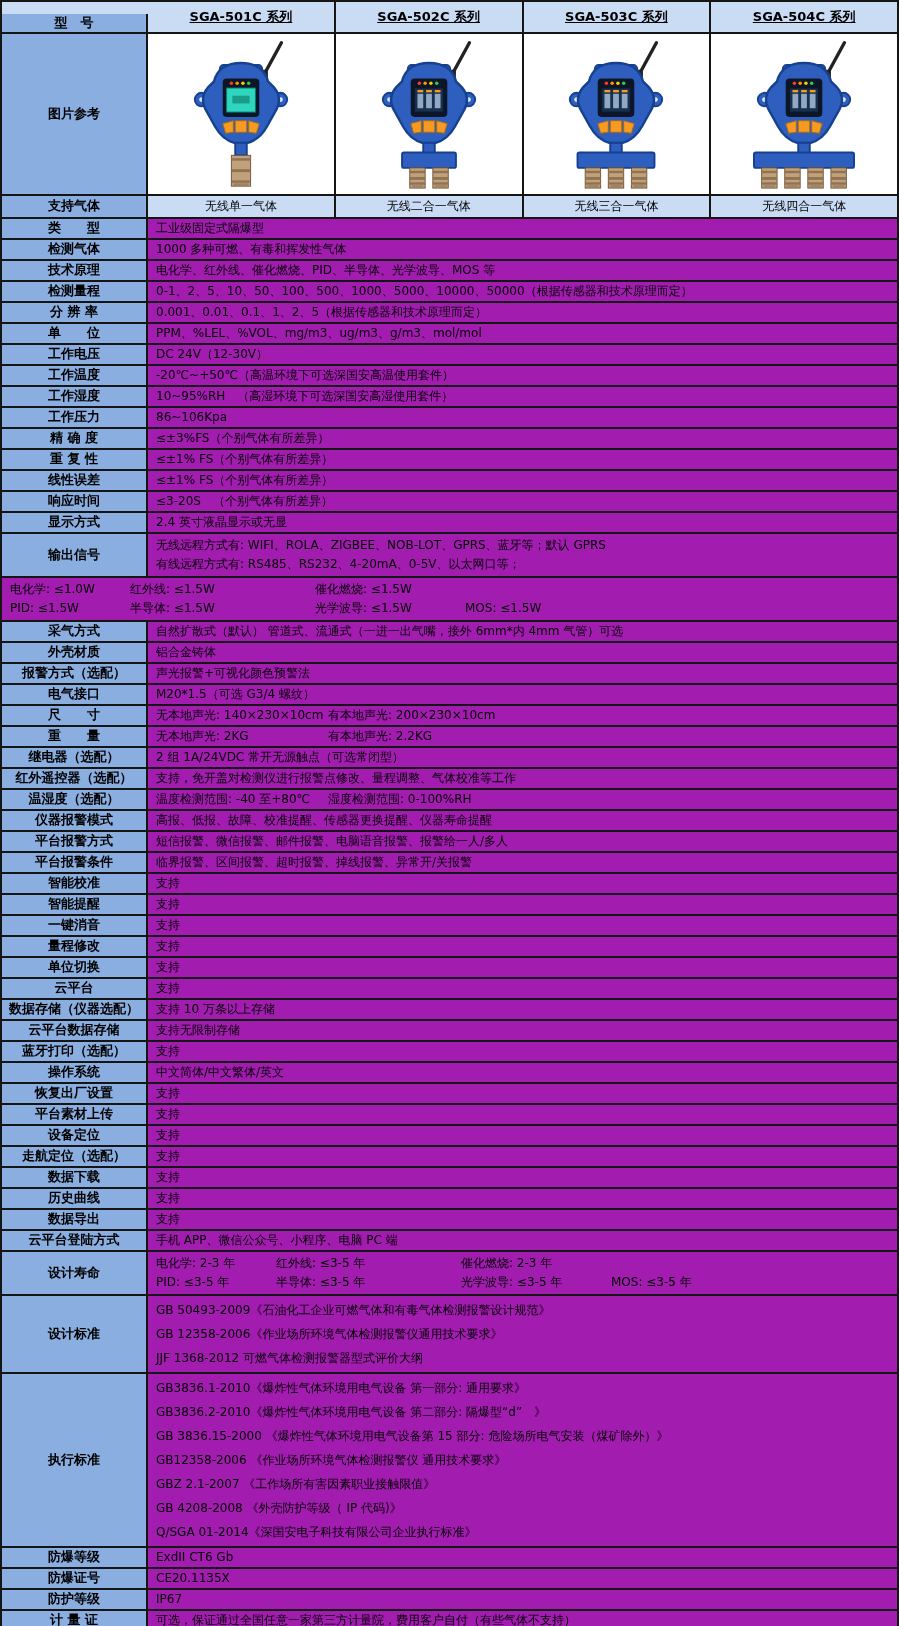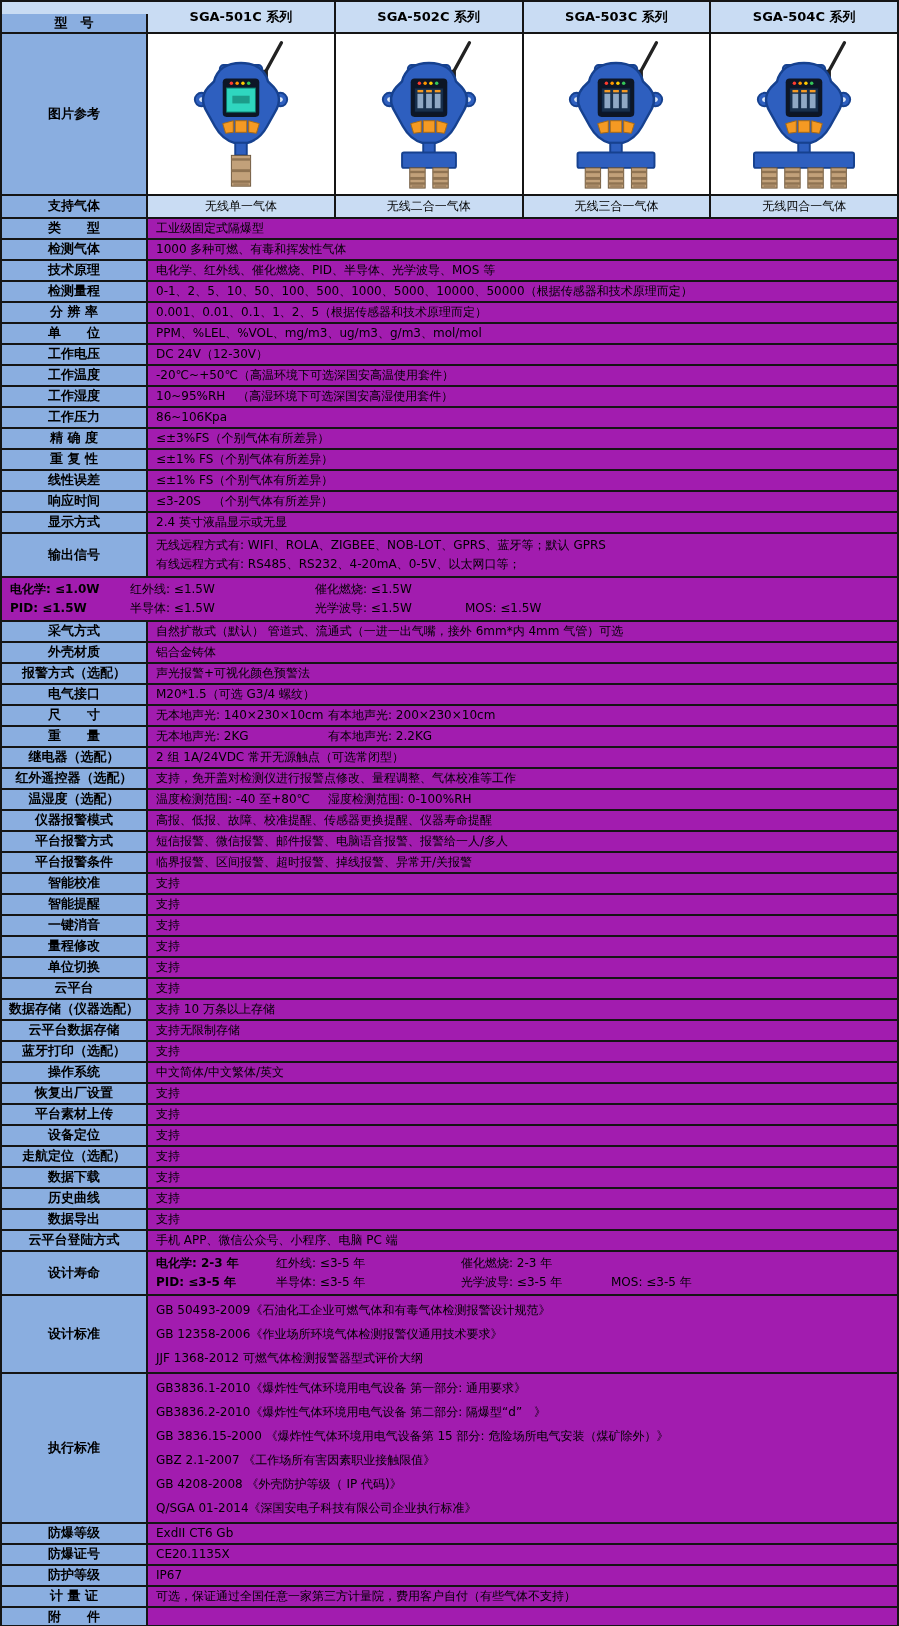--- a/index.html
+++ b/index.html
@@ -41,7 +41,7 @@
   }
   .cellv:last-child{border-right:none;}
   .hrow .lbl{font-size:13px;margin-top:12px;}
-  .hrow .cellv{font-weight:bold;font-size:13px;min-height:18px;}
+  .hrow .cellv{font-weight:bold;font-size:13px;min-height:18px;text-decoration:underline;}
   .imgrow .cellv{background:#ffffff;height:160px;align-items:center;}
   .imgrow svg{display:block;}
 </style>

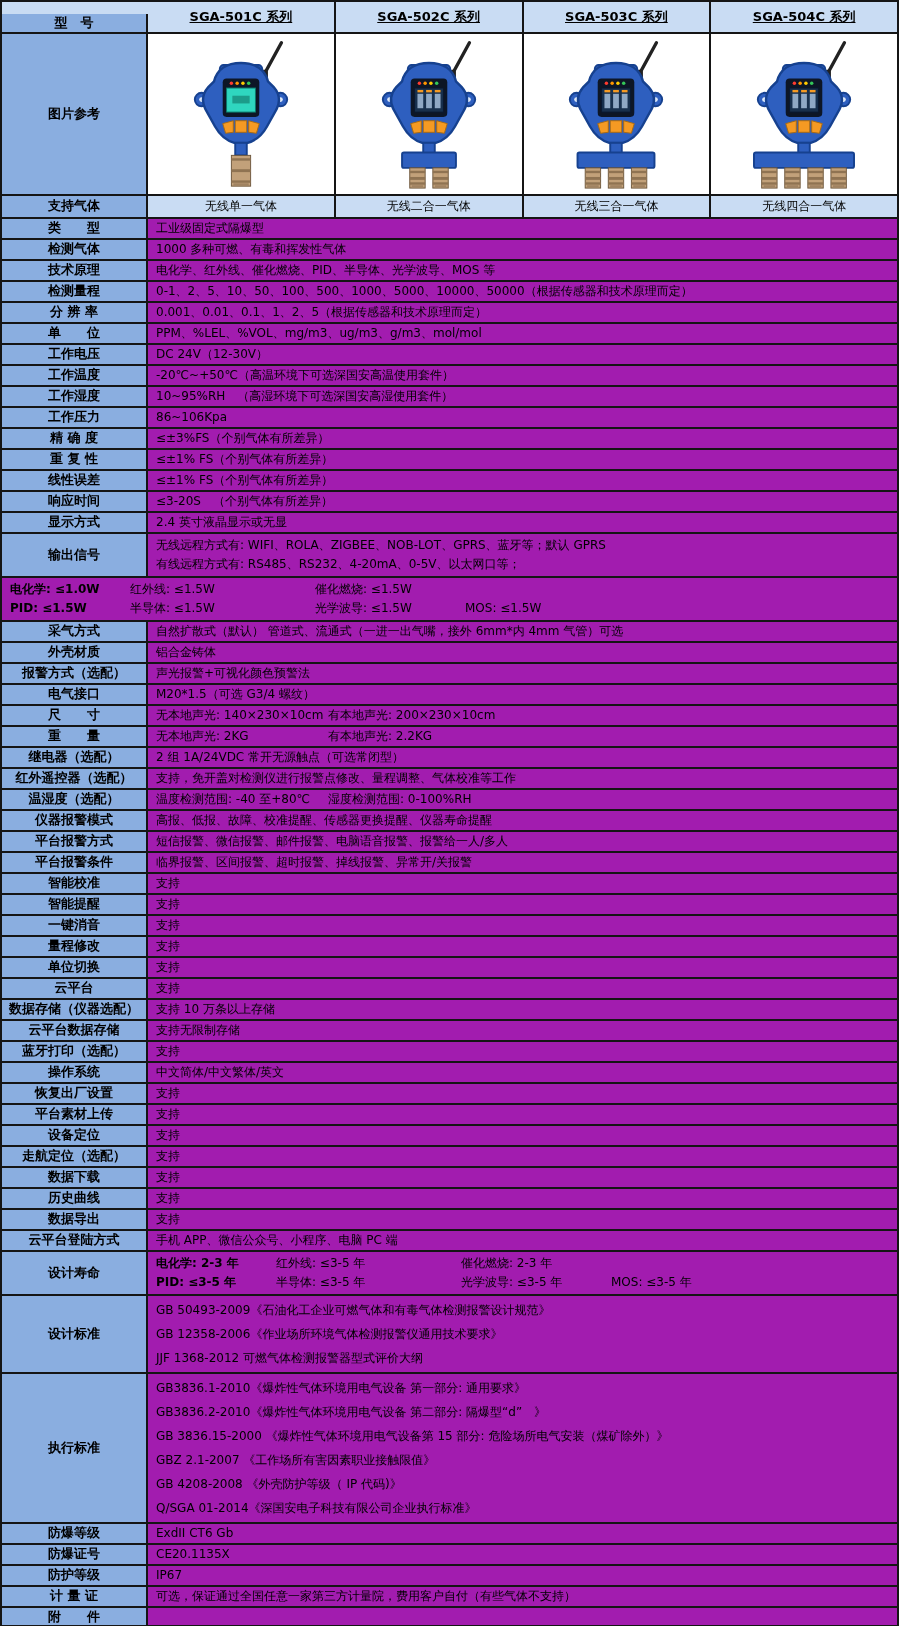--- a/index.html
+++ b/index.html
@@ -27,7 +27,7 @@
   .line{line-height:19px;white-space:nowrap;}
   .line.tall{line-height:24px;}
   .segline{display:flex;line-height:19px;white-space:nowrap;}
-  .segline span:nth-child(1){min-width:120px;font-weight:bold;}
+  .segline span:nth-child(1){min-width:120px;}
   .segline span:nth-child(2){min-width:162px;}
   .segline span:nth-child(3){min-width:150px;margin-left:23px;}
   .segrow{display:flex;line-height:15px;white-space:nowrap;}

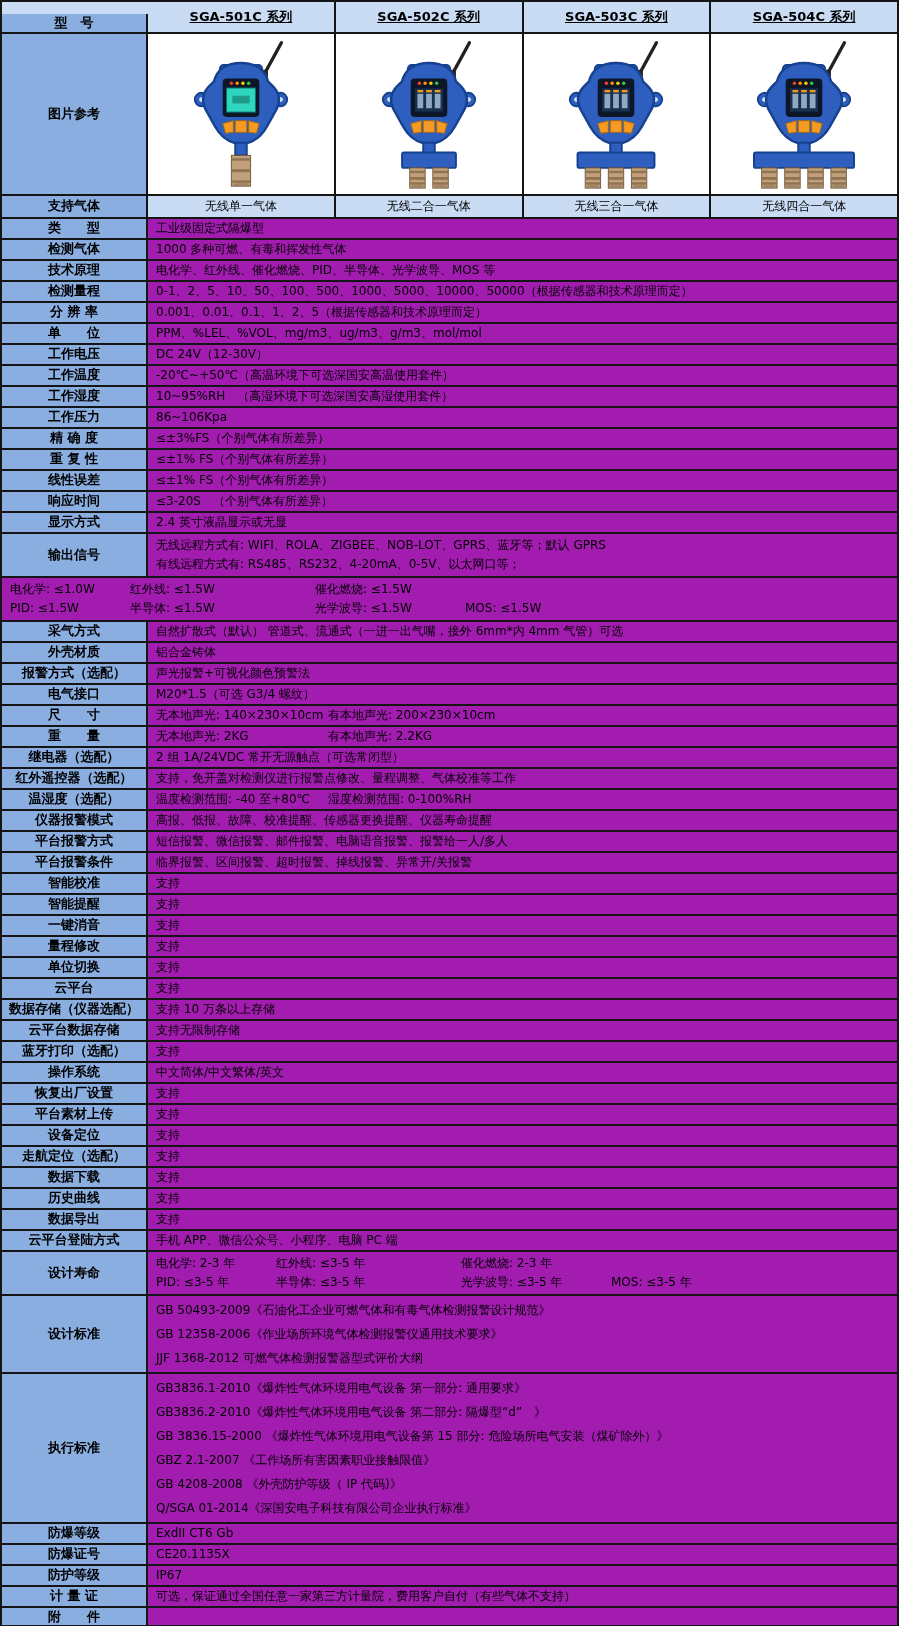--- a/index.html
+++ b/index.html
@@ -624,6 +624,7 @@
         <div class="line tall">GB3836.1-2010《爆炸性气体环境用电气设备 第一部分: 通用要求》</div>
         <div class="line tall">GB3836.2-2010《爆炸性气体环境用电气设备 第二部分: 隔爆型“d”　》</div>
         <div class="line tall">GB 3836.15-2000 《爆炸性气体环境用电气设备第 15 部分: 危险场所电气安装（煤矿除外）》</div>
+        <div class="line tall">GB12358-2006 《作业场所环境气体检测报警仪 通用技术要求》</div>
         <div class="line tall">GBZ 2.1-2007 《工作场所有害因素职业接触限值》</div>
         <div class="line tall">GB 4208-2008 《外壳防护等级（ IP 代码)》</div>
         <div class="line tall">Q/SGA 01-2014《深国安电子科技有限公司企业执行标准》</div>

